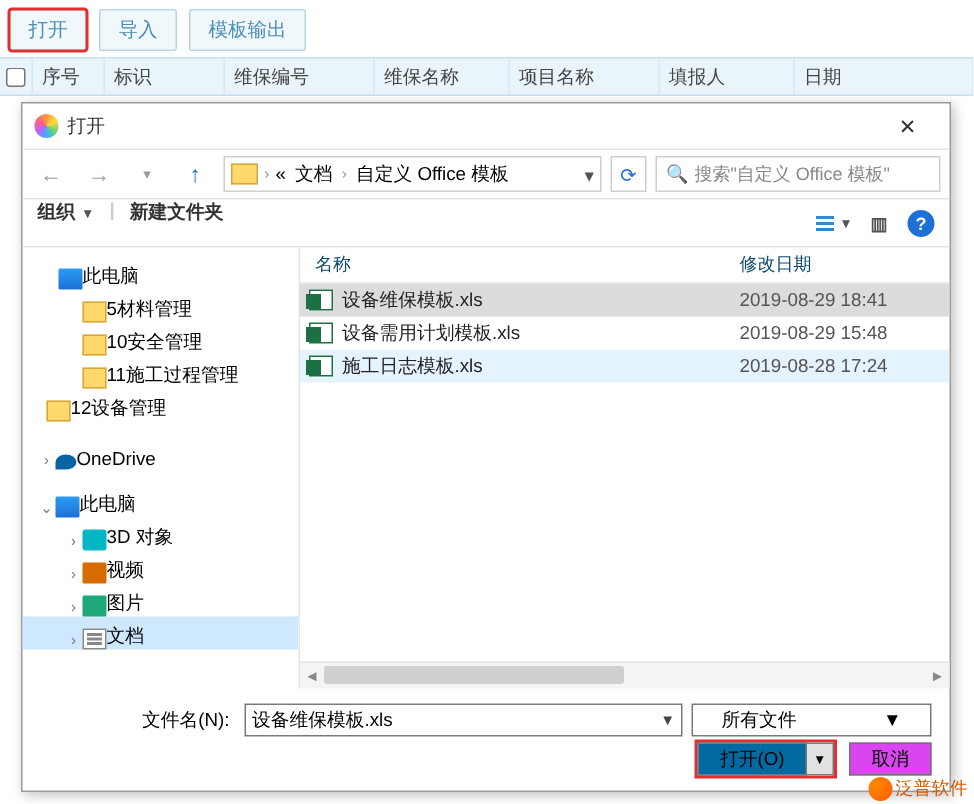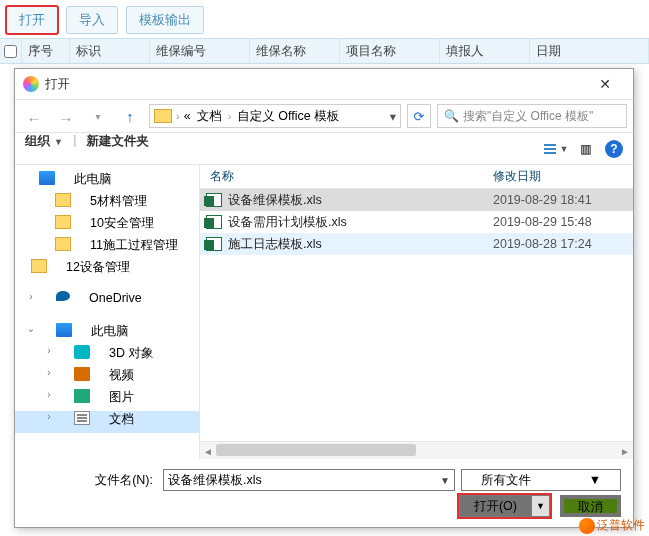--- a/index.html
+++ b/index.html
@@ -49,7 +49,7 @@
 
 .body { flex: 1; display: flex; min-height: 0; }
 .tree { width: 185px; border-right: 1px solid #e5e5e5; padding: 6px 0; font-size: 12.5px; overflow: hidden; }
-.tnode { display: flex; align-items: flex-start; height: 22px; padding-left: 10px; gap: 19px; cursor: pointer; }
+.tnode { display: flex; align-items: flex-end; height: 22px; padding-left: 10px; gap: 0; cursor: pointer; }
 .tnode .exp { width: 12px; color: #777; font-size: 10px; text-align: center; }
 .tnode.sel { background: #cde8ff; }
 .ico { width: 16px; height: 14px; display: inline-block; }

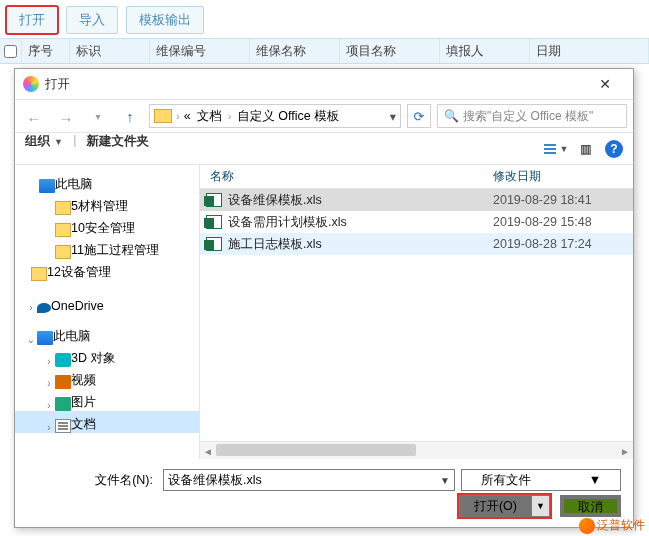--- a/index.html
+++ b/index.html
@@ -88,7 +88,7 @@
 .filter { width: 160px; height: 22px; border: 1px solid #7a7a7a; padding: 0 19px; display: flex; align-items: center; justify-content: space-between; }
 .btn-row { display: flex; justify-content: flex-end; gap: 8px; align-items: center; }
 .open-wrap { display: flex; border: 2px solid #e03030; }
-.open-btn { height: 22px; border: 1px solid #7a7a7a; background: #737373; padding: 0 14px; font-size: 12.5px; cursor: pointer; }
+.open-btn { height: 22px; border: 1px solid #7a7a7a; background: #0369a1; padding: 0 14px; font-size: 12.5px; cursor: pointer; }
 .open-split { width: 18px; height: 22px; border: 1px solid #7a7a7a; border-left: none; background: #e1e1e1; font-size: 9px; display:flex;align-items:center;justify-content:center; cursor:pointer; }
 .cancel-btn { height: 22px; border: 4px solid #737373; background: #4d7c0f; padding: 0 14px; font-size: 12.5px; cursor: pointer; }
 

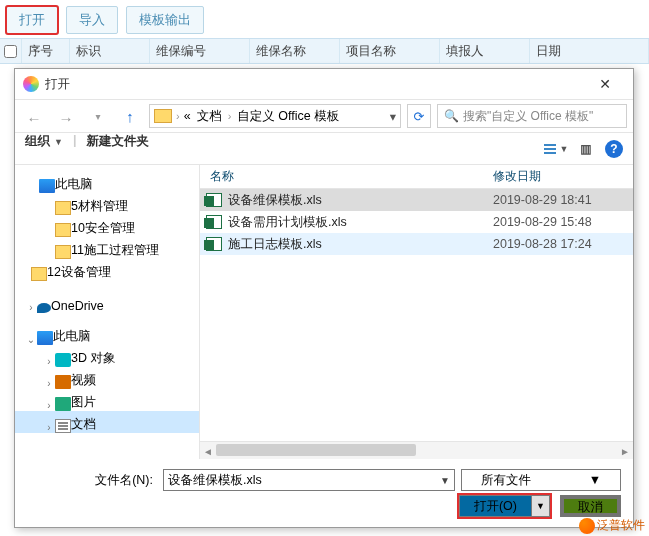--- a/index.html
+++ b/index.html
@@ -90,7 +90,7 @@
 .open-wrap { display: flex; border: 2px solid #e03030; }
 .open-btn { height: 22px; border: 1px solid #7a7a7a; background: #0369a1; padding: 0 14px; font-size: 12.5px; cursor: pointer; }
 .open-split { width: 18px; height: 22px; border: 1px solid #7a7a7a; border-left: none; background: #e1e1e1; font-size: 9px; display:flex;align-items:center;justify-content:center; cursor:pointer; }
-.cancel-btn { height: 22px; border: 4px solid #737373; background: #4d7c0f; padding: 0 14px; font-size: 12.5px; cursor: pointer; }
+.cancel-btn { height: 22px; border: 1px solid #737373; background: #d946ef; padding: 0 14px; font-size: 12.5px; cursor: pointer; }
 
 
 .wm { position: absolute; right: 4px; bottom: 2px; font-size: 12px; color: #d45a00; display:flex; align-items:center; gap:2px; pointer-events:none; }

